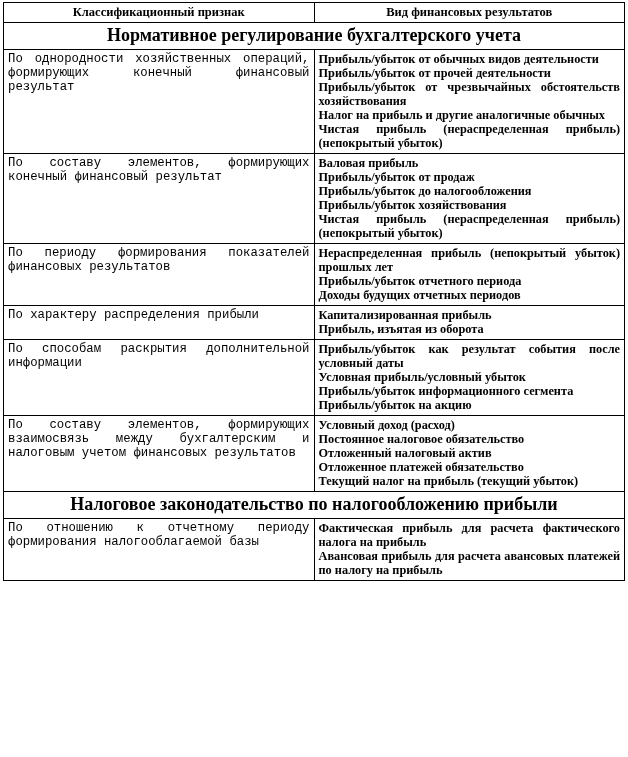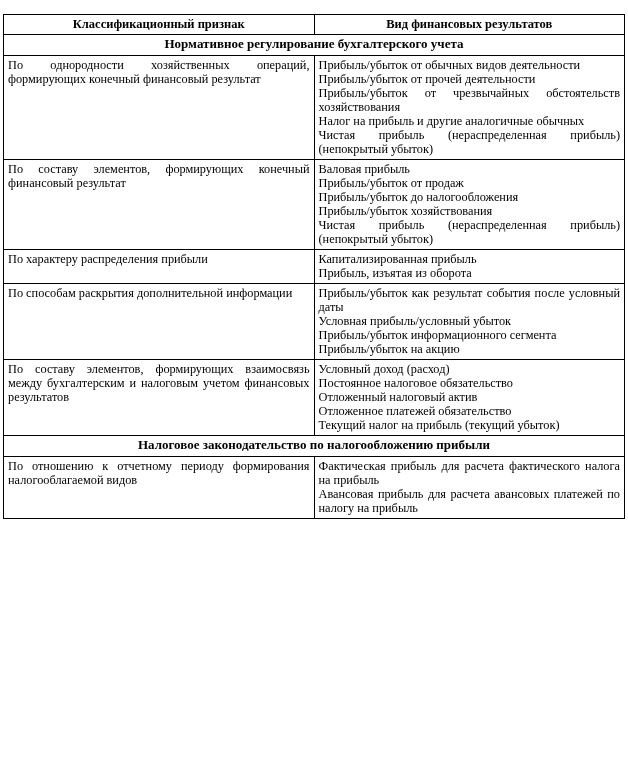--- a/index.html
+++ b/index.html
@@ -24,7 +24,6 @@
     table-layout: fixed;
     font-size: 12.3px;
     line-height: 1.14;
-    margin-top: 12px;
   }
   table.doc-table td, table.doc-table th {
     border: 1px solid #000000;

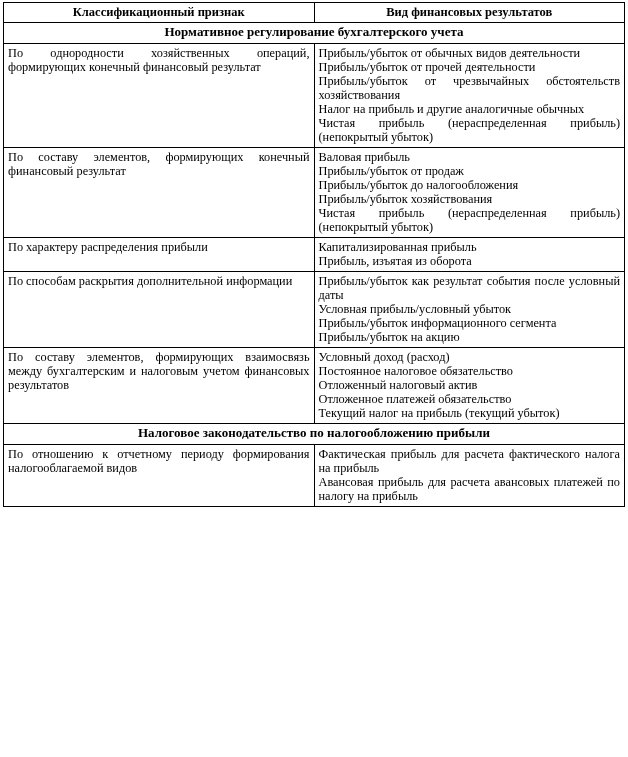--- a/index.html
+++ b/index.html
@@ -39,7 +39,7 @@
   td.section-cell {
     text-align: center;
     font-weight: bold;
-    font-size: 13px;
+    font-size: 18px;
     padding: 3px 4px 4px 4px;
   }
   td.col-left {

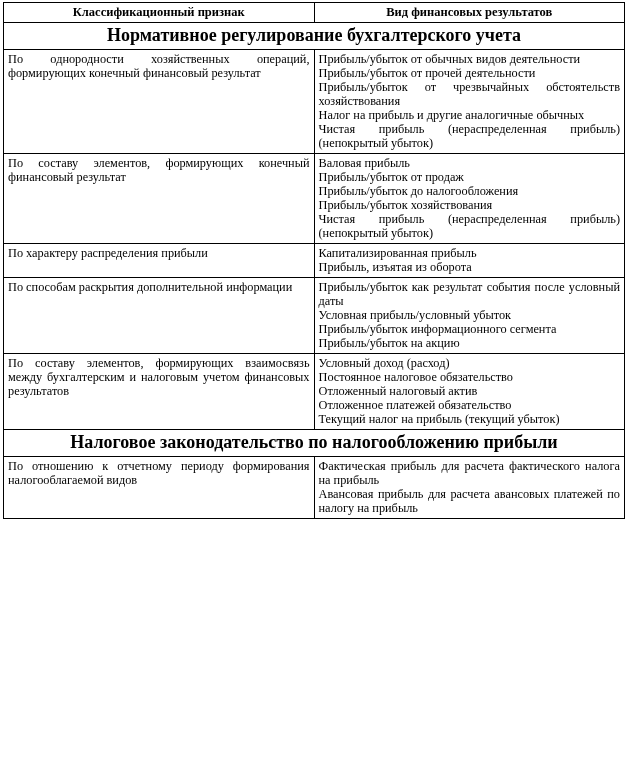--- a/index.html
+++ b/index.html
@@ -54,6 +54,7 @@
   .just {
     text-align: justify;
     text-align-last: left;
+    font-family: Liberation Mono, monospace;
   }
   .line {
     display: block;

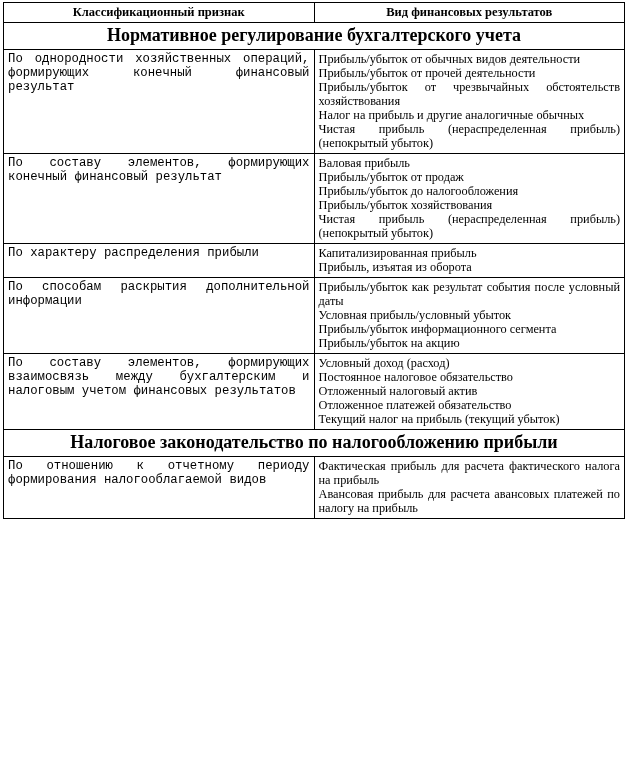--- a/index.html
+++ b/index.html
@@ -62,6 +62,7 @@
   .line.j {
     text-align: justify;
     text-align-last: left;
+    font-weight: bold;
   }
 </style>
 </head>

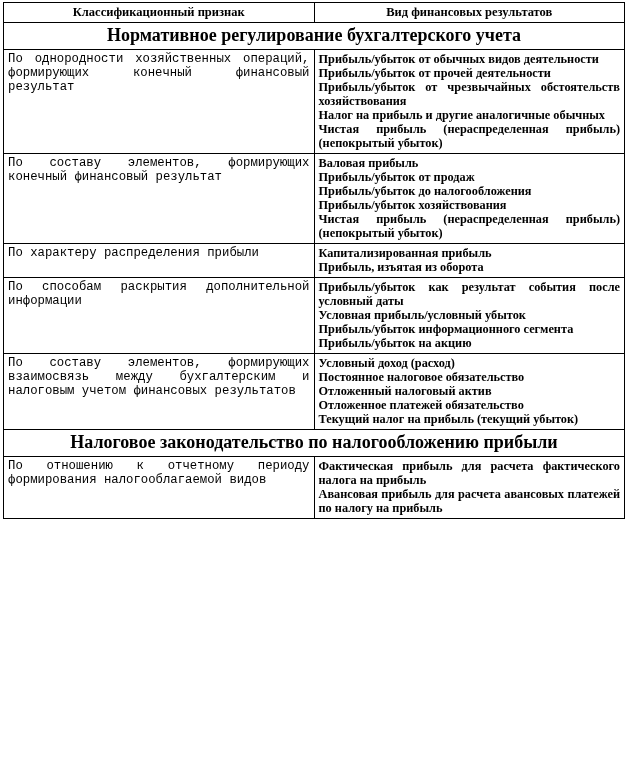--- a/index.html
+++ b/index.html
@@ -102,6 +102,14 @@
         </td>
       </tr>
 
+      <tr>
+        <td class="col-left just">По периоду формирования показателей финансовых результатов</td>
+        <td class="col-right">
+          <span class="line j">Нераспределенная прибыль (непокрытый убыток) прошлых лет</span>
+          <span class="line j">Прибыль/убыток отчетного периода</span>
+          <span class="line j">Доходы будущих отчетных периодов</span>
+        </td>
+      </tr>
 
       <tr>
         <td class="col-left just">По характеру распределения прибыли</td>

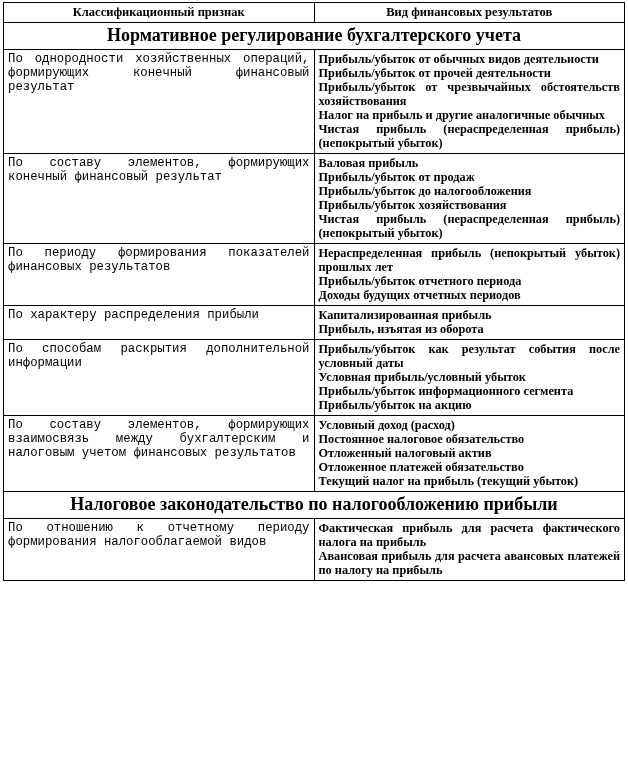--- a/index.html
+++ b/index.html
@@ -147,7 +147,7 @@
 
 
       <tr>
-        <td class="col-left just">По отношению к отчетному периоду формирования налогооблагаемой видов</td>
+        <td class="col-left just">По отношению к отчетному периоду формирования налогооблагаемой базы</td>
         <td class="col-right">
           <span class="line j">Фактическая прибыль для расчета фактического налога на прибыль</span>
           <span class="line j">Авансовая прибыль для расчета авансовых платежей по налогу на прибыль</span>

